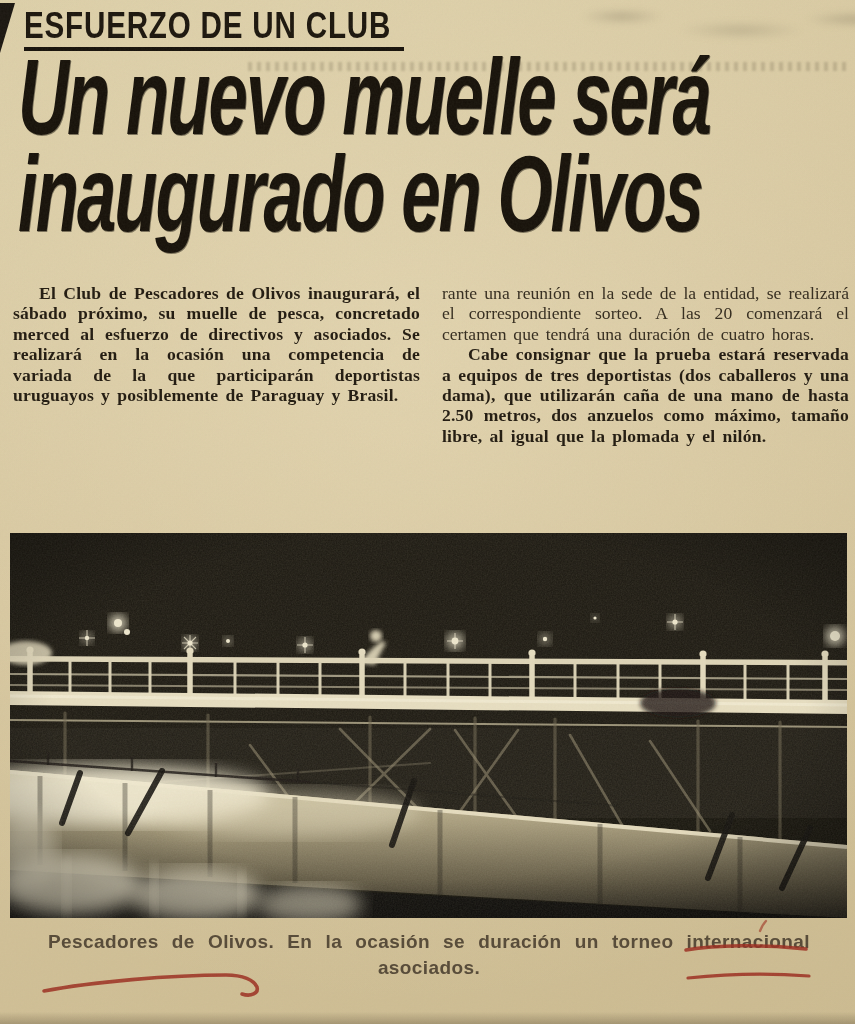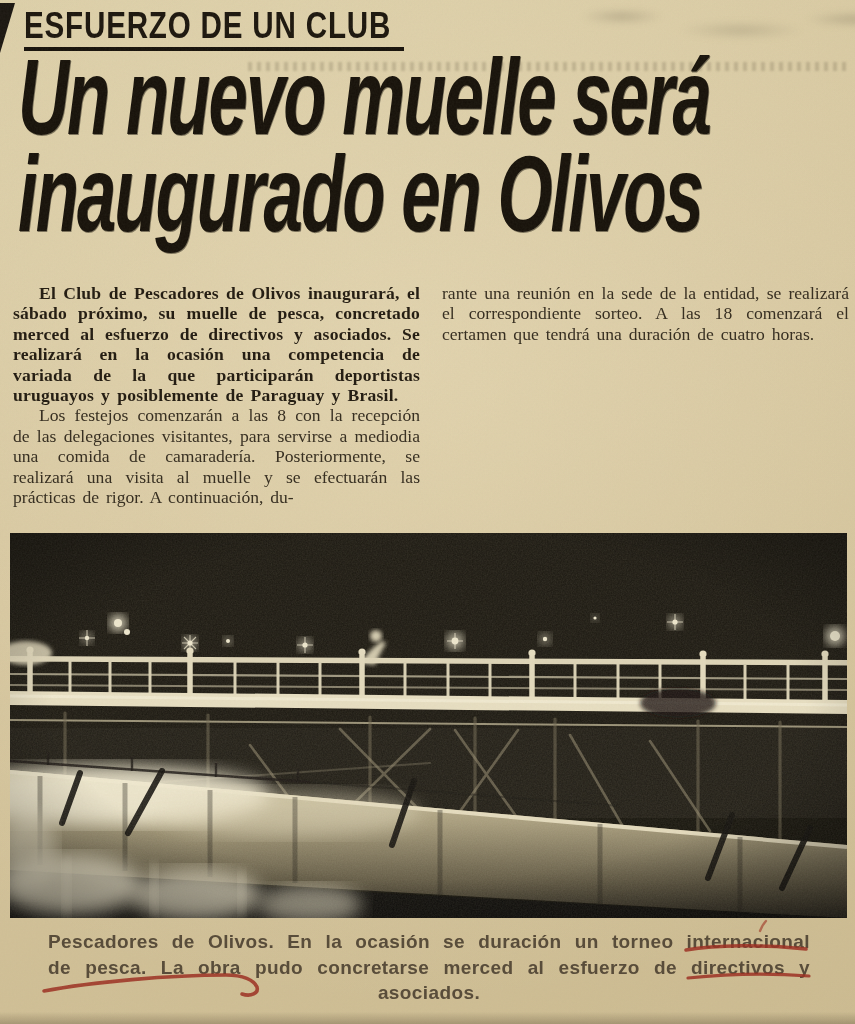--- a/index.html
+++ b/index.html
@@ -77,7 +77,7 @@
       <p class="para">Los festejos comenzarán a las 8 con la recepción de las delegaciones visitantes, para servirse a mediodia una comida de camaradería. Posteriormente, se realizará una visita al muelle y se efectuarán las prácticas de rigor. A continuación, du-</p>
     </div>
     <div class="col">
-      <p class="para noindent">rante una reunión en la sede de la entidad, se realizará el correspondiente sorteo. A las 18 comenzará el certamen que tendrá una duración de cuatro horas.</p>
+      <p class="para noindent">rante una reunión en la sede de la entidad, se realizará el correspondiente sorteo. A las 20 comenzará el certamen que tendrá una duración de cuatro horas.</p>
     </div>
   </div>
 

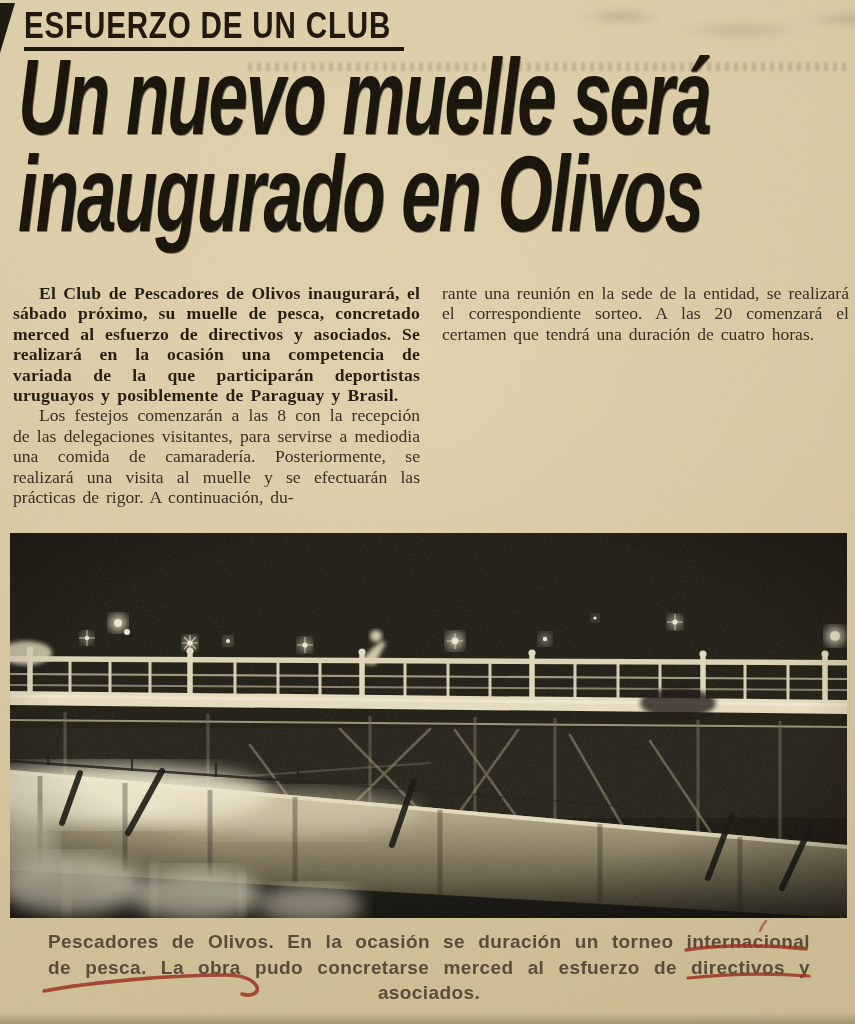--- a/index.html
+++ b/index.html
@@ -78,6 +78,7 @@
     </div>
     <div class="col">
       <p class="para noindent">rante una reunión en la sede de la entidad, se realizará el correspondiente sorteo. A las 20 comenzará el certamen que tendrá una duración de cuatro horas.</p>
+      <p class="para bold">Cabe consignar que la prueba estará reservada a equipos de tres deportistas (dos caballeros y una dama), que utilizarán caña de una mano de hasta 2.50 metros, dos anzuelos como máximo, tamaño libre, al igual que la plomada y el nilón.</p>
     </div>
   </div>
 

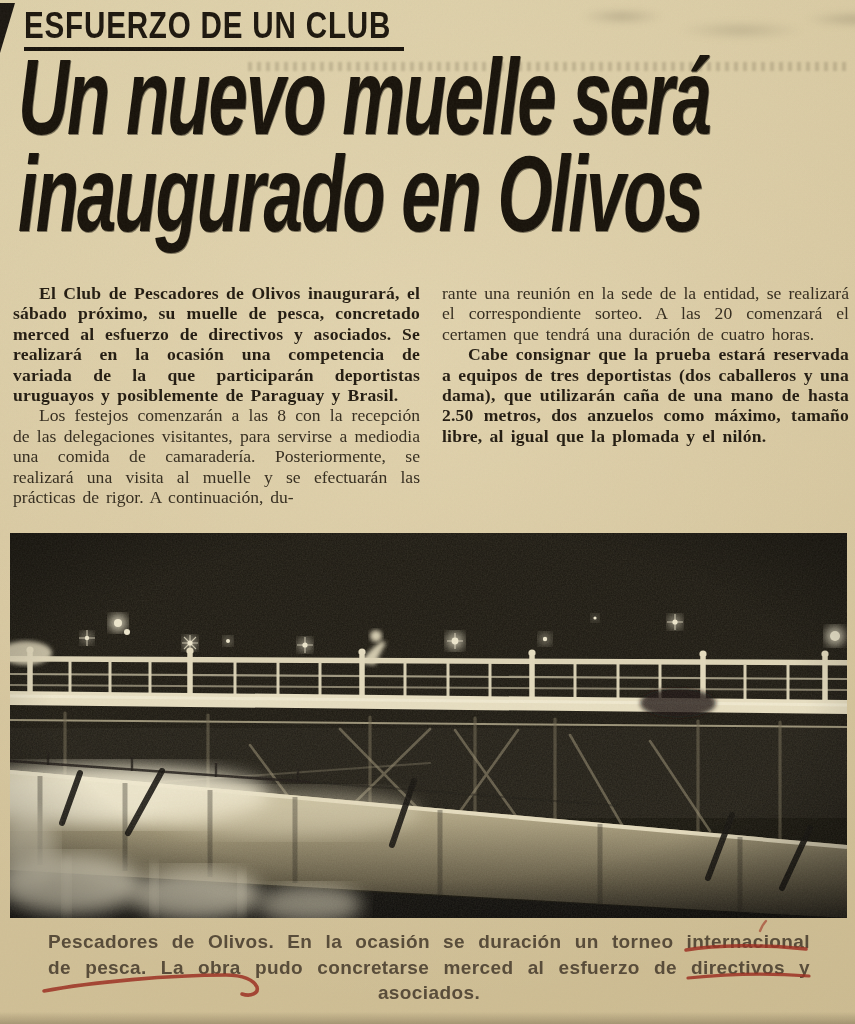--- a/index.html
+++ b/index.html
@@ -74,7 +74,6 @@
   <div class="body-cols">
     <div class="col">
       <p class="para bold">El Club de Pescadores de Olivos inaugurará, el sábado próximo, su muelle de pesca, concretado merced al esfuerzo de directivos y asociados. Se realizará en la ocasión una competencia de variada de la que participarán deportistas uruguayos y posiblemente de Paraguay y Brasil.</p>
-      <p class="para">Los festejos comenzarán a las 8 con la recepción de las delegaciones visitantes, para servirse a mediodia una comida de camaradería. Posteriormente, se realizará una visita al muelle y se efectuarán las prácticas de rigor. A continuación, du-</p>
     </div>
     <div class="col">
       <p class="para noindent">rante una reunión en la sede de la entidad, se realizará el correspondiente sorteo. A las 20 comenzará el certamen que tendrá una duración de cuatro horas.</p>

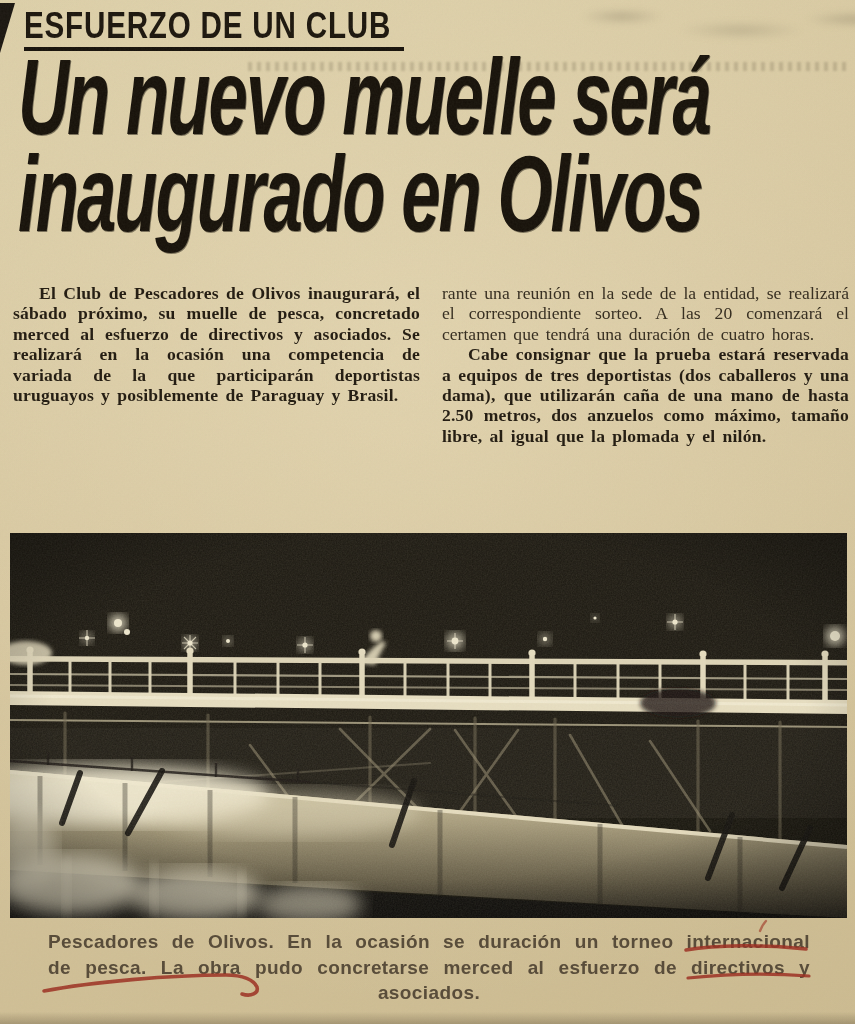--- a/index.html
+++ b/index.html
@@ -272,7 +272,6 @@
 
   <figcaption class="caption">
     <div class="cap-line">Pescadores de Olivos. En la ocasión se duración un torneo internacional</div>
-    <div class="cap-line">de pesca. La obra pudo concretarse merced al esfuerzo de directivos y</div>
     <div class="cap-line center">asociados.</div>
   </figcaption>
 

